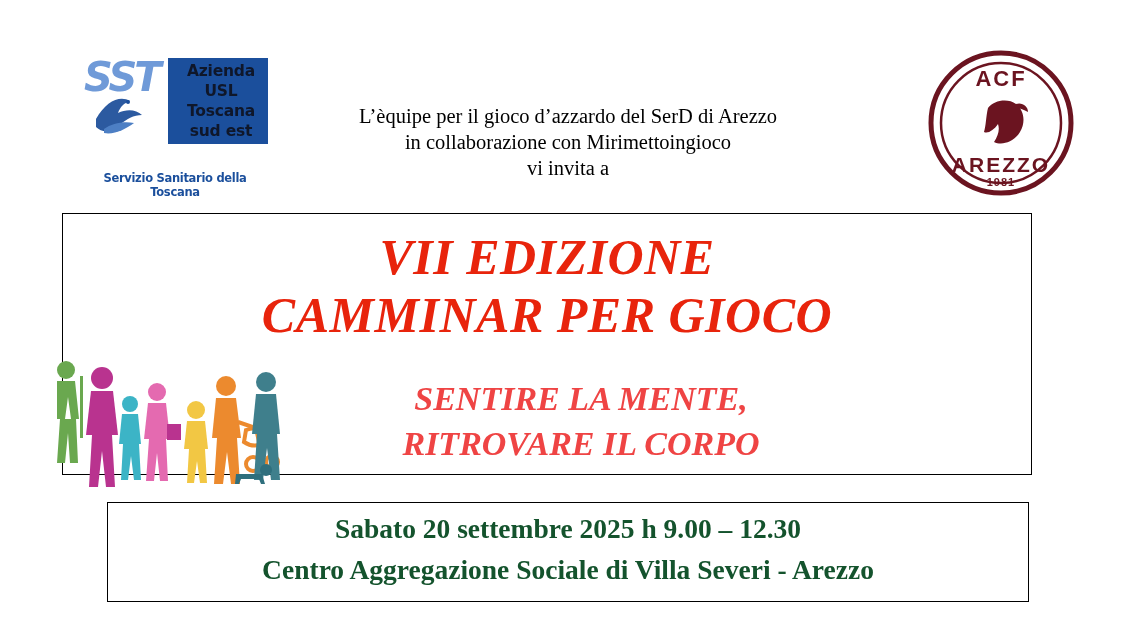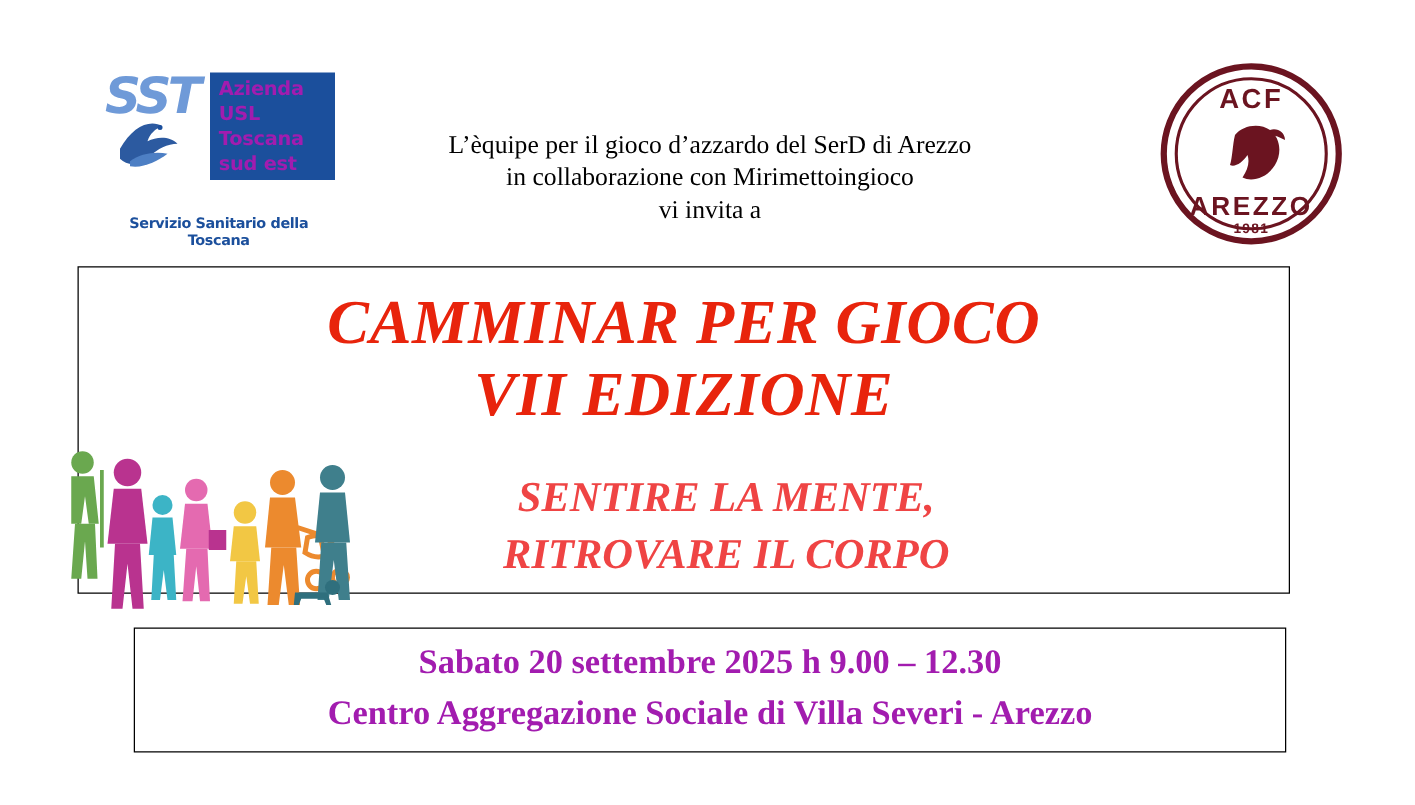--- a/index.html
+++ b/index.html
@@ -59,12 +59,13 @@
     left: 93px;
     top: 6px;
     width: 92px;
-    color: #a21caf;
+    color: #0f172a;
     font-family: "DejaVu Sans", sans-serif;
     font-weight: bold;
     font-size: 15.5px;
     line-height: 20px;
     letter-spacing: -0.2px;
+    text-align: center;
   }
   .usl-sst {
     position: absolute;

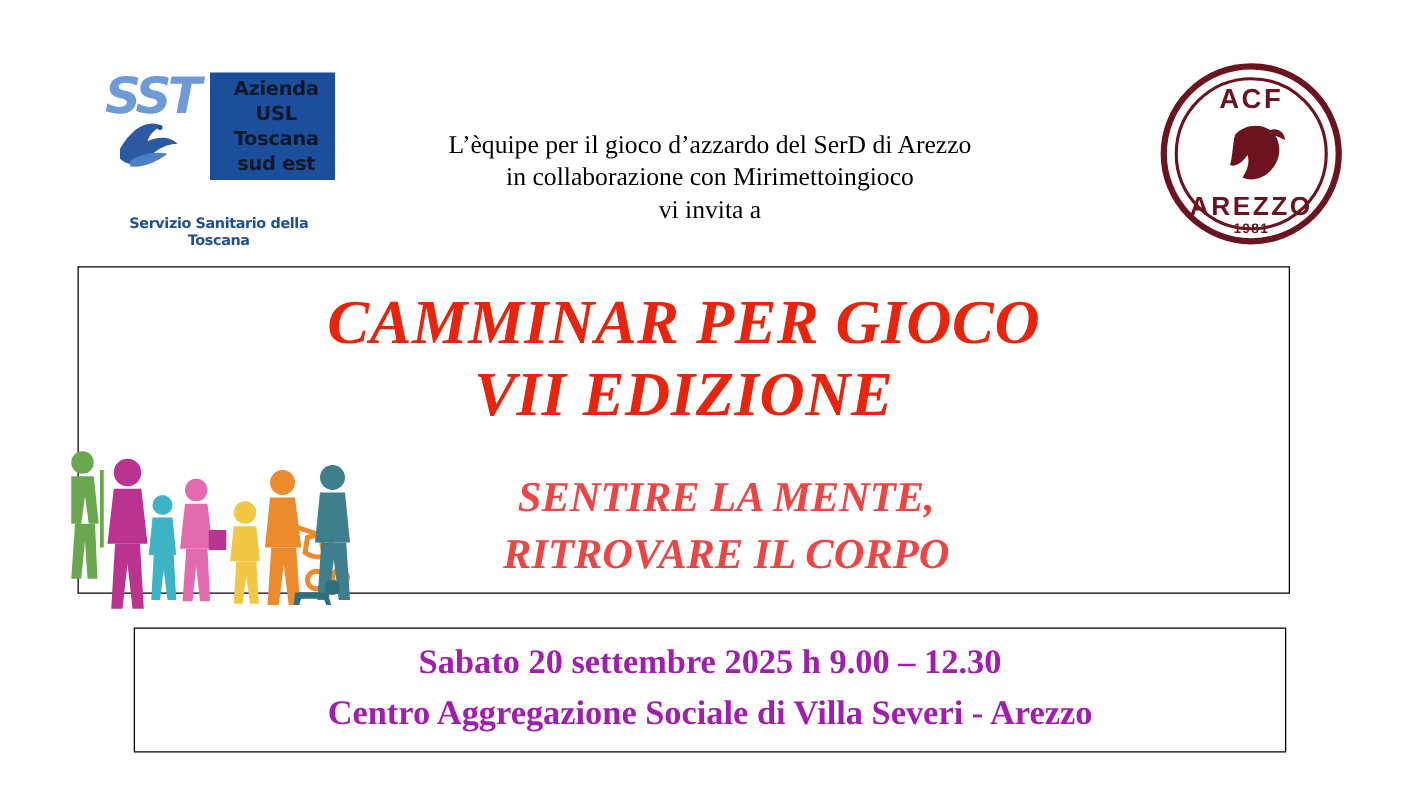--- a/index.html
+++ b/index.html
@@ -240,8 +240,8 @@
   <div class="title-box"></div>
 
   <div class="title-main">
+    <div>VII EDIZIONE</div>
     <div>CAMMINAR PER GIOCO</div>
-    <div>VII EDIZIONE</div>
   </div>
 
   <div class="title-sub">

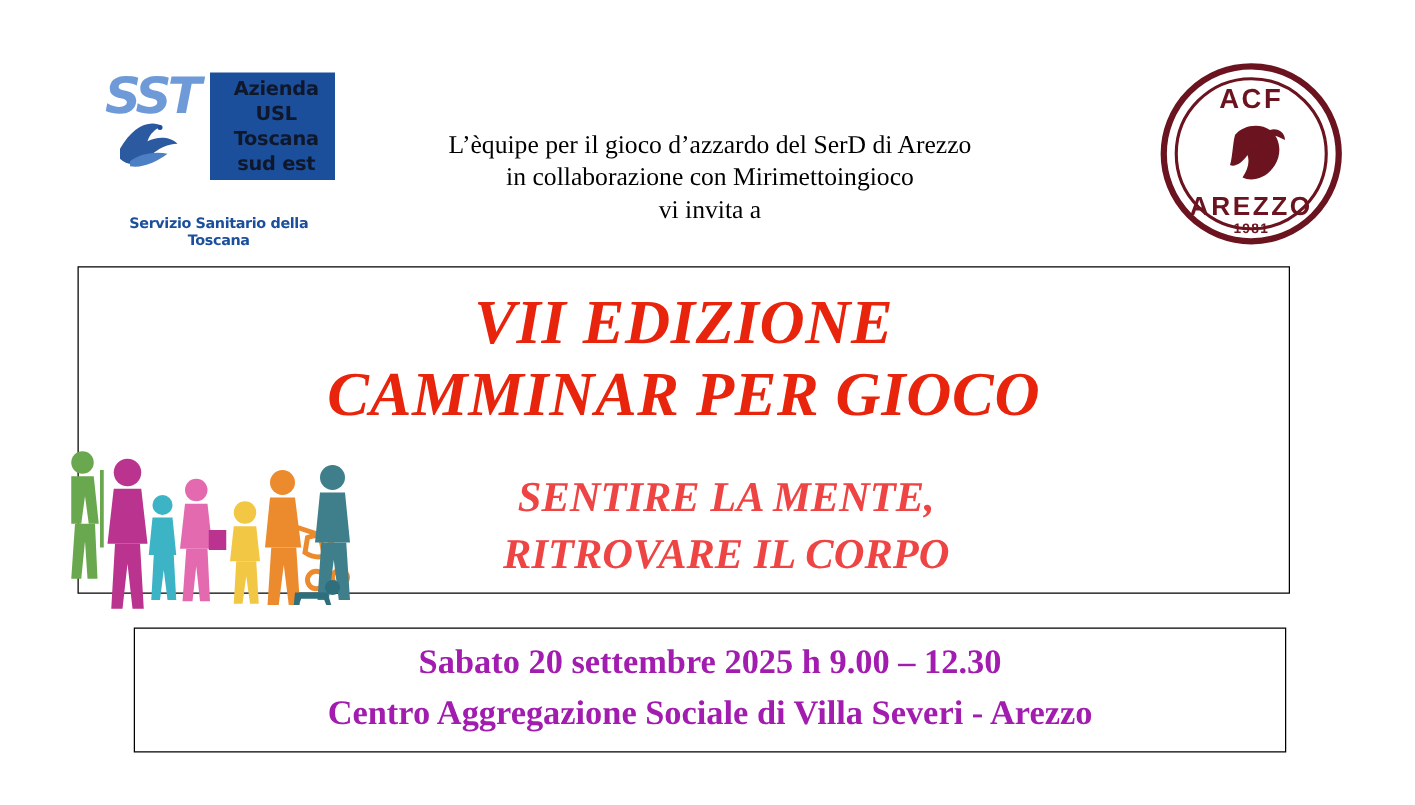--- a/index.html
+++ b/index.html
@@ -188,7 +188,7 @@
     top: 508px;
     width: 922px;
     text-align: center;
-    color: #a21caf;
+    color: #14532d;
     font-family: "Liberation Serif", serif;
     font-weight: bold;
     font-size: 27.5px;

